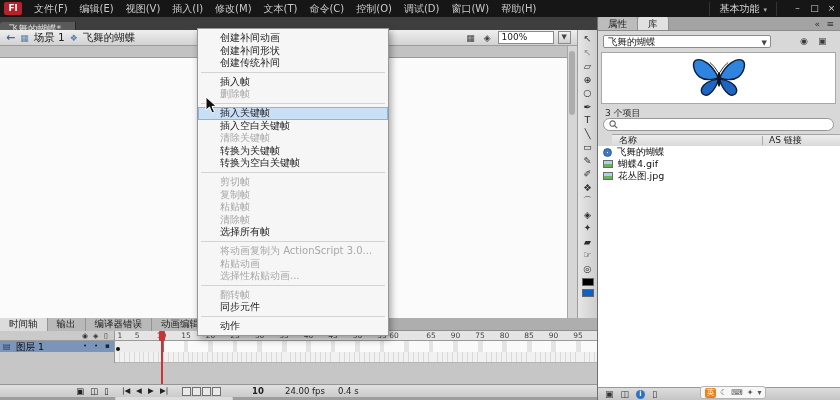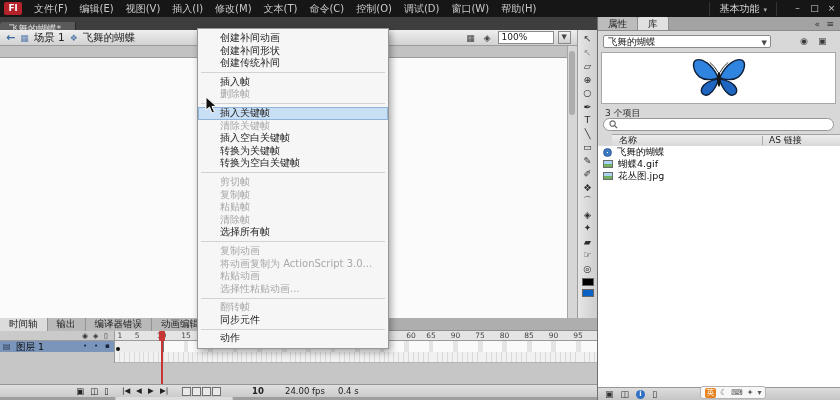--- a/index.html
+++ b/index.html
@@ -322,8 +322,8 @@
       <div class="ctx-item disabled">删除帧</div>
       <div class="ctx-sep"></div>
       <div class="ctx-item hl" style="background: rgb(201, 223, 246);">插入关键帧</div>
+      <div class="ctx-item">插入空白关键帧</div>
       <div class="ctx-item disabled">清除关键帧</div>
-      <div class="ctx-item">插入空白关键帧</div>
       <div class="ctx-item">转换为关键帧</div>
       <div class="ctx-item">转换为空白关键帧</div>
       <div class="ctx-sep"></div>

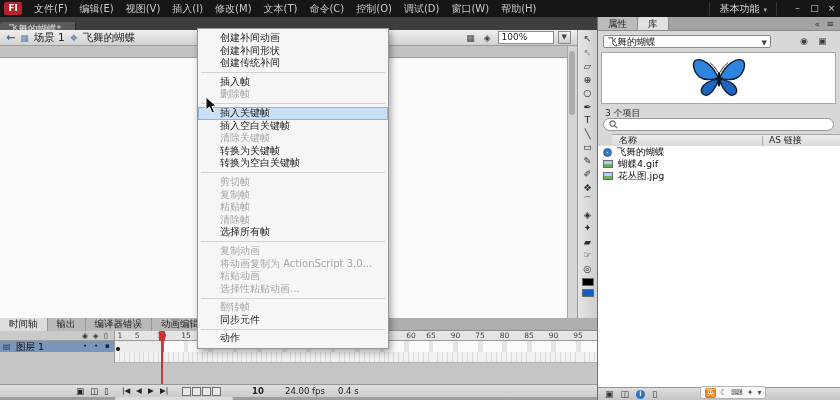--- a/index.html
+++ b/index.html
@@ -333,7 +333,6 @@
       <div class="ctx-item disabled">清除帧</div>
       <div class="ctx-item">选择所有帧</div>
       <div class="ctx-sep"></div>
-      <div class="ctx-item disabled">复制动画</div>
       <div class="ctx-item disabled">将动画复制为 ActionScript 3.0...</div>
       <div class="ctx-item disabled">粘贴动画</div>
       <div class="ctx-item disabled">选择性粘贴动画...</div>

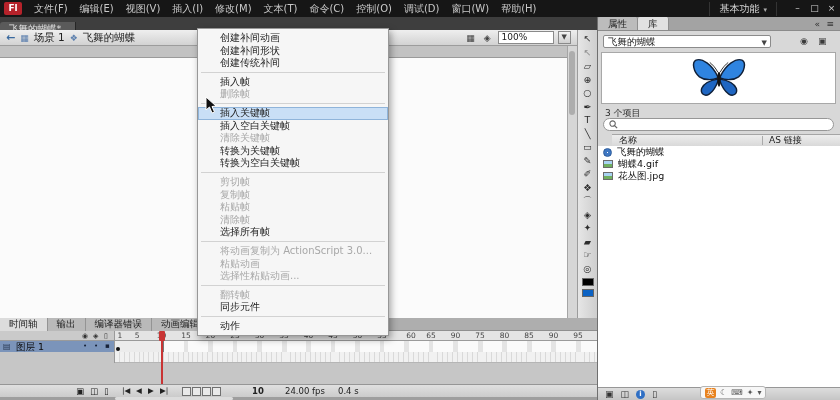--- a/index.html
+++ b/index.html
@@ -209,7 +209,7 @@
         <span class="ruler-num" style="left: 210.05px;">45</span>
         <span class="ruler-num" style="left: 234.55px;">50</span>
         <span class="ruler-num" style="left: 259.05px;">55</span>
-        <span class="ruler-num" style="left: 288px;">60</span>
+        <span class="ruler-num" style="left: 271px;">60</span>
         <span class="ruler-num" style="left: 308.05px;">65</span>
         <span class="ruler-num" style="left: 332.55px;">90</span>
         <span class="ruler-num" style="left: 357.05px;">75</span>

